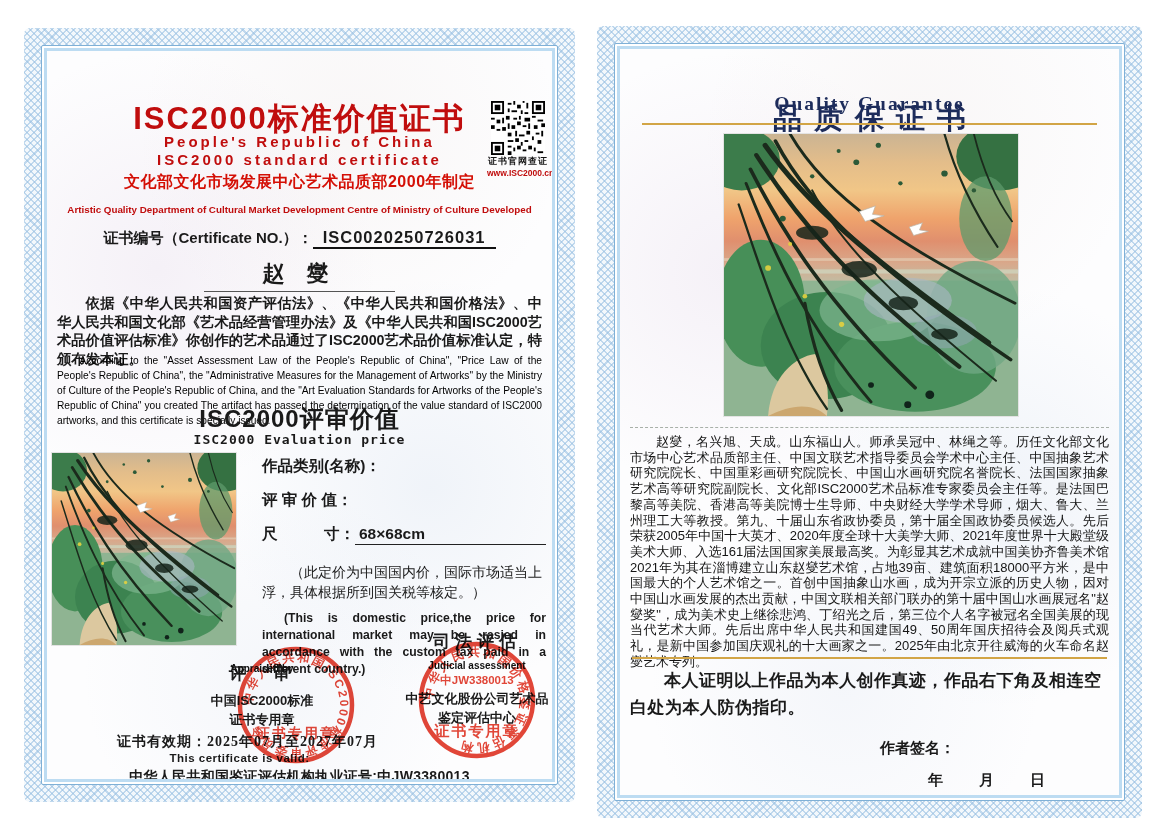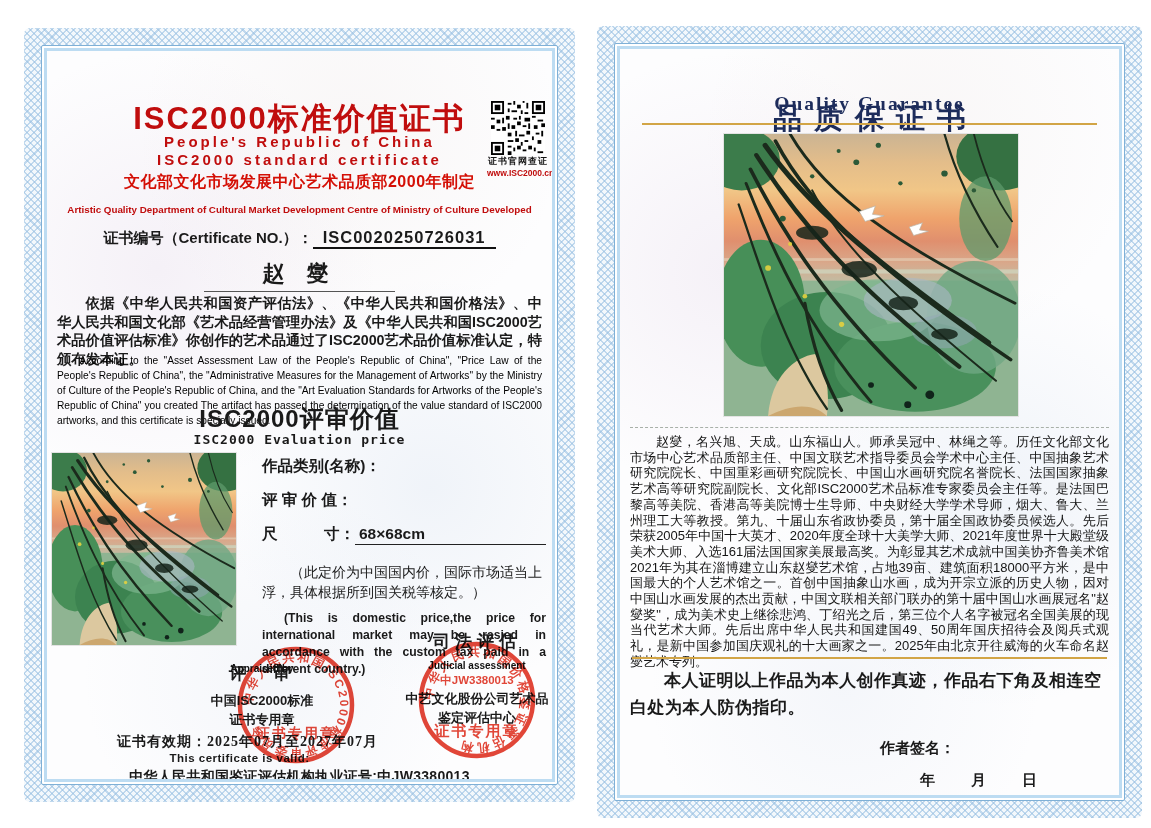--- a/index.html
+++ b/index.html
@@ -333,7 +333,7 @@
         <div class="abs rc-statement" style="top:618px;">本人证明以上作品为本人创作真迹，作品右下角及相连空白处为本人防伪指印。</div>
 
         <div class="abs rc-sign" style="top:690px;left:260px;">作者签名：</div>
-        <div class="abs rc-date" style="top:722px;left:300px;">年　　月　　日</div>
+        <div class="abs rc-date" style="top:722px;left:308px;">年　　月　　日</div>
 
       </div>
     </div>

